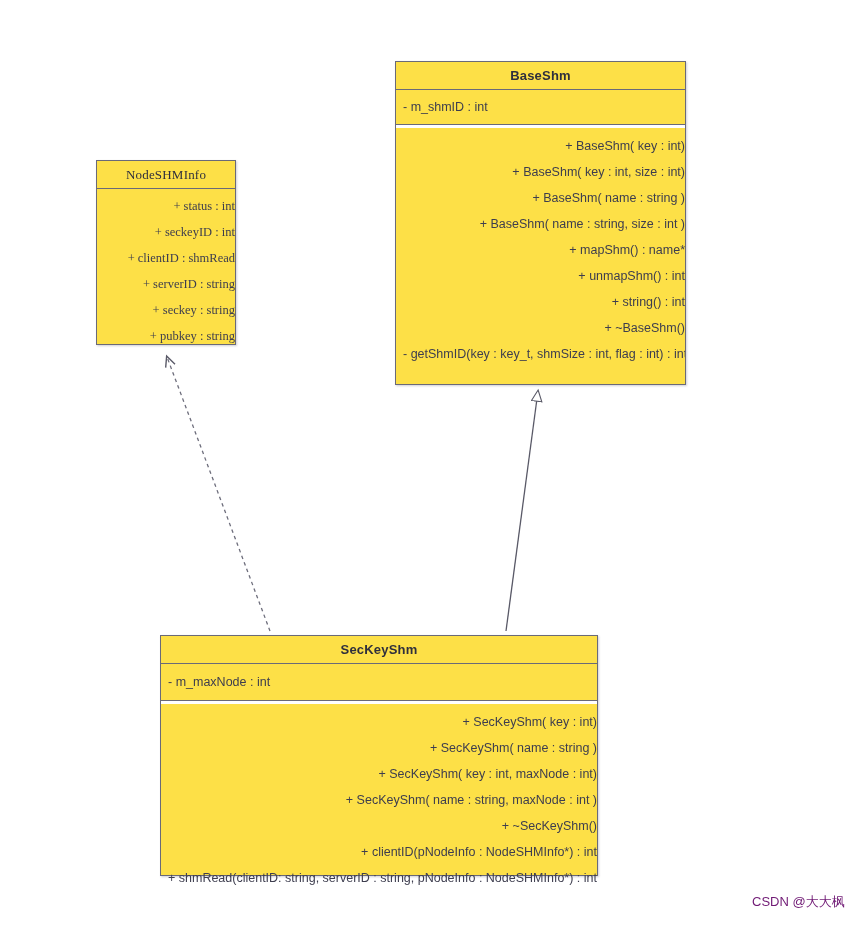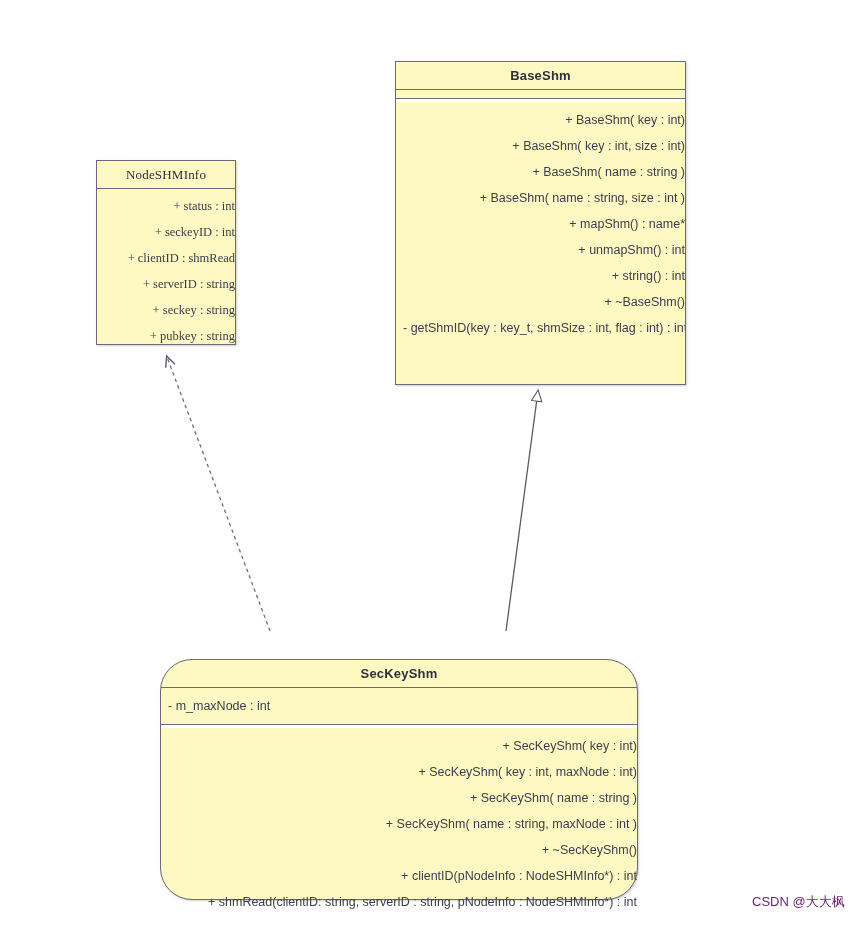--- a/index.html
+++ b/index.html
@@ -27,7 +27,7 @@
   .uml-class {
     position: absolute;
     box-sizing: border-box;
-    background: #fef9c3;
+    background: #fde047;
     border: 1px solid #6a6a78;
     box-shadow: 1px 1px 2px rgba(120,120,135,0.35);
   }

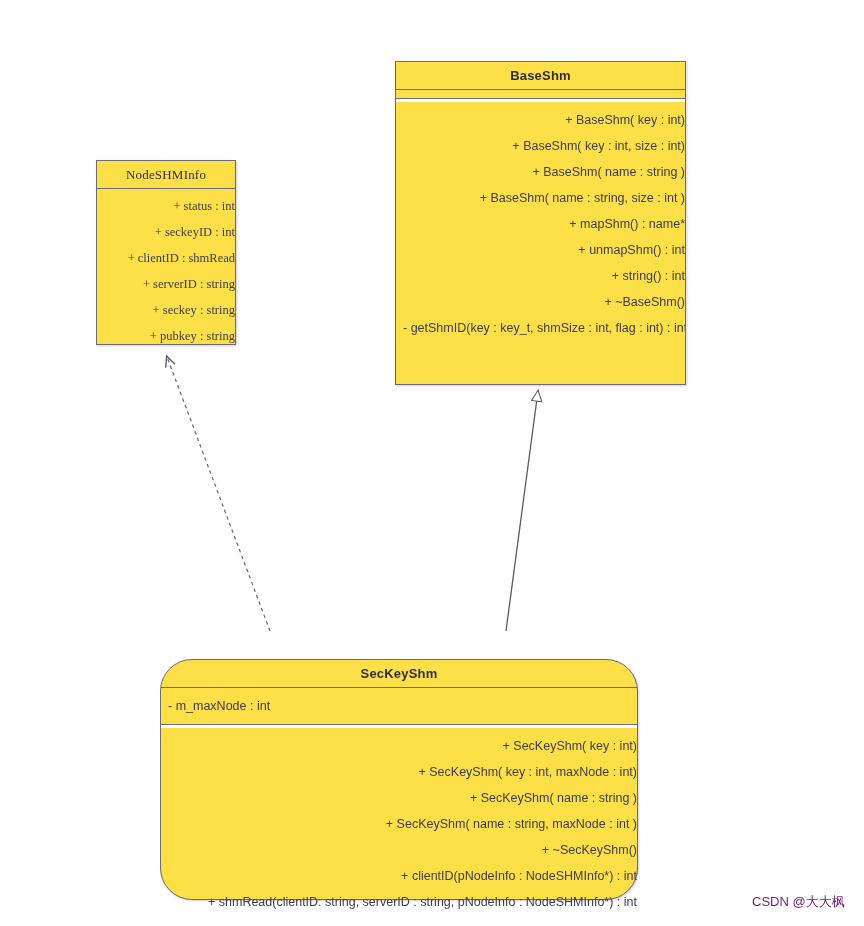--- a/index.html
+++ b/index.html
@@ -121,6 +121,7 @@
   <div class="uml-class" style="left:395px; top:61px; width:291px; height:324px;">
     <div class="uml-header bold" style="height:28px;">BaseShm</div>
     <div class="uml-section" style="padding:4px 0 4px 0;">
+      <div class="uml-row">- m_shmID : int</div>
     </div>
     <div class="sep-gap"></div>
     <div class="uml-section last" style="padding:5px 0 4px 0;">

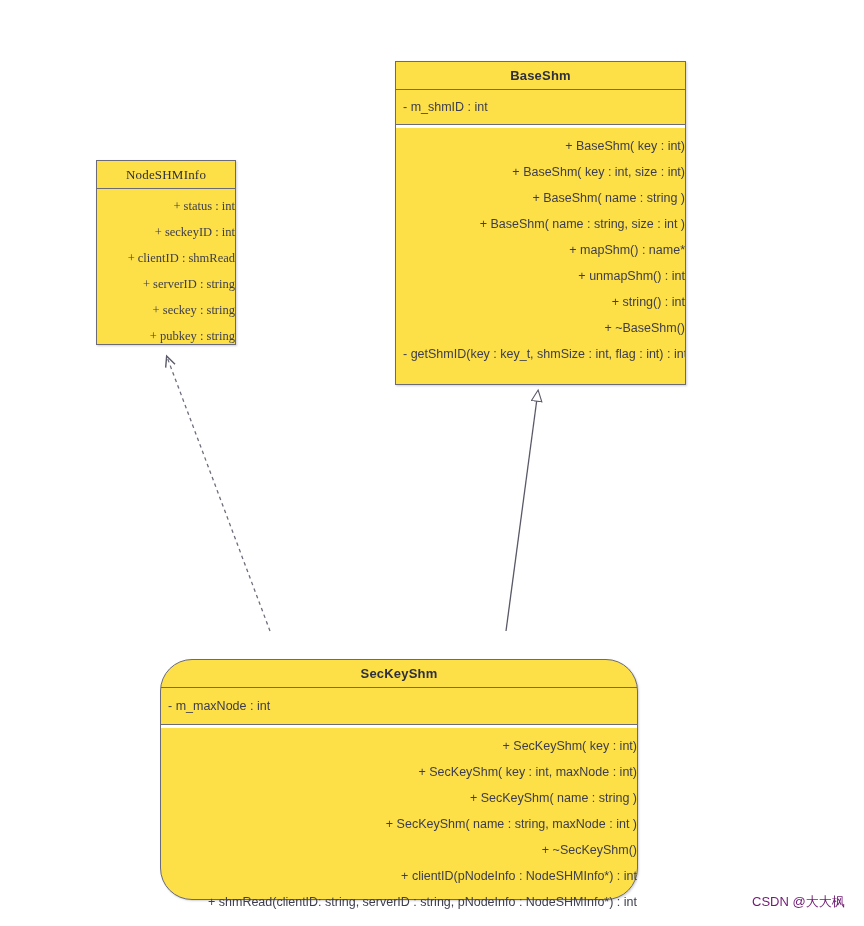--- a/index.html
+++ b/index.html
@@ -137,7 +137,7 @@
     </div>
   </div>
 
-  <div class="uml-class" style="left:160px; top:659px; width:478px; height:241px;border-radius:32px;">
+  <div class="uml-class" style="left:160px; top:635px; width:438px; height:241px;">
     <div class="uml-header bold" style="height:28px;">SecKeyShm</div>
     <div class="uml-section" style="padding:5px 0 5px 0;">
       <div class="uml-row">- m_maxNode : int</div>

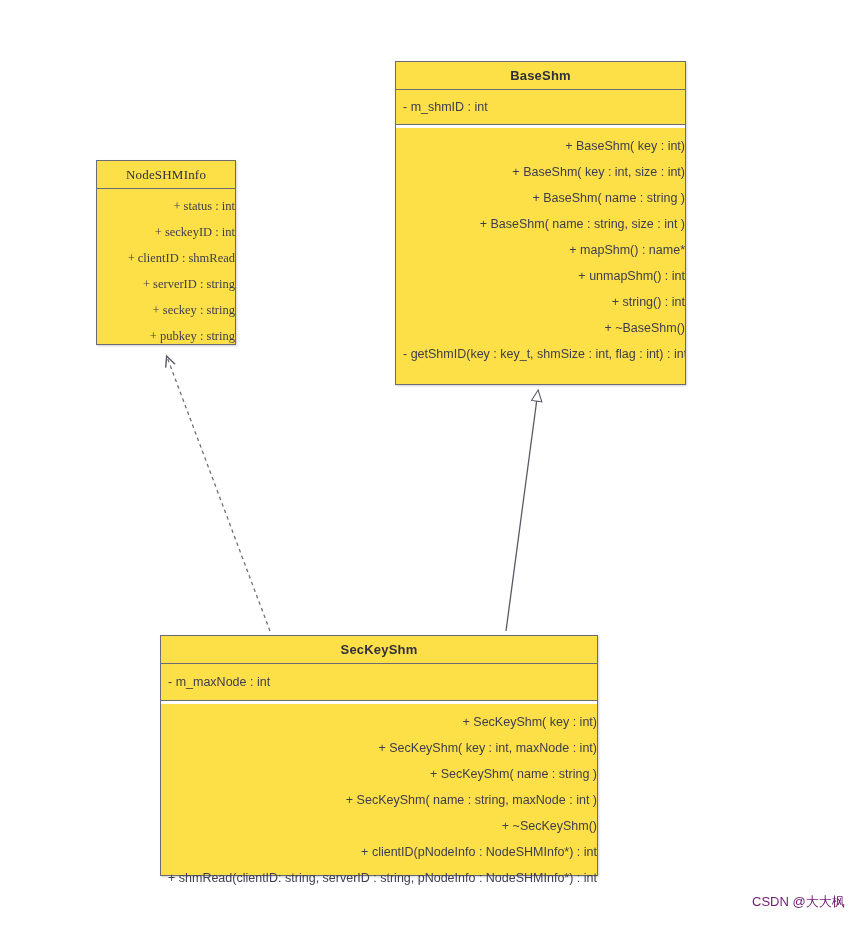--- a/index.html
+++ b/index.html
@@ -145,8 +145,8 @@
     <div class="sep-gap"></div>
     <div class="uml-section last" style="padding:5px 0 4px 0;">
       <div class="uml-row">+ SecKeyShm( key : int)</div>
+      <div class="uml-row">+ SecKeyShm( name : string )</div>
       <div class="uml-row">+ SecKeyShm( key : int, maxNode : int)</div>
-      <div class="uml-row">+ SecKeyShm( name : string )</div>
       <div class="uml-row">+ SecKeyShm( name : string, maxNode : int )</div>
       <div class="uml-row">+ ~SecKeyShm()</div>
       <div class="uml-row">+ clientID(pNodeInfo : NodeSHMInfo*) : int</div>

